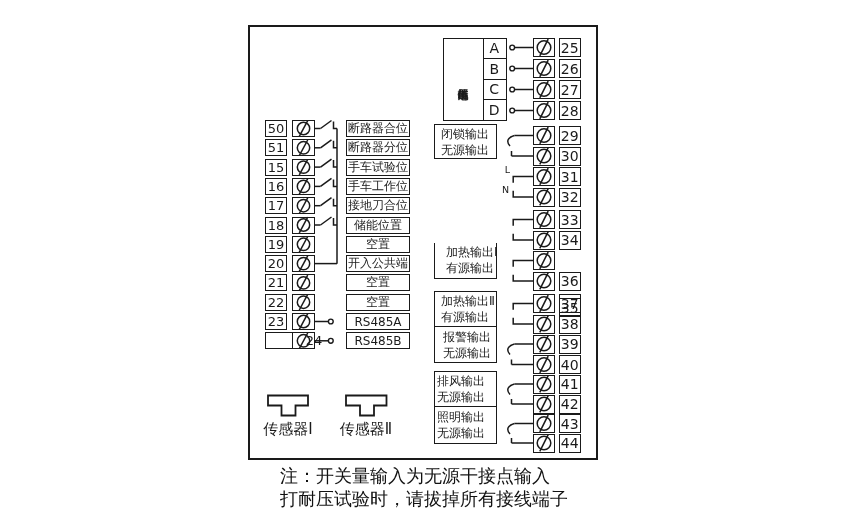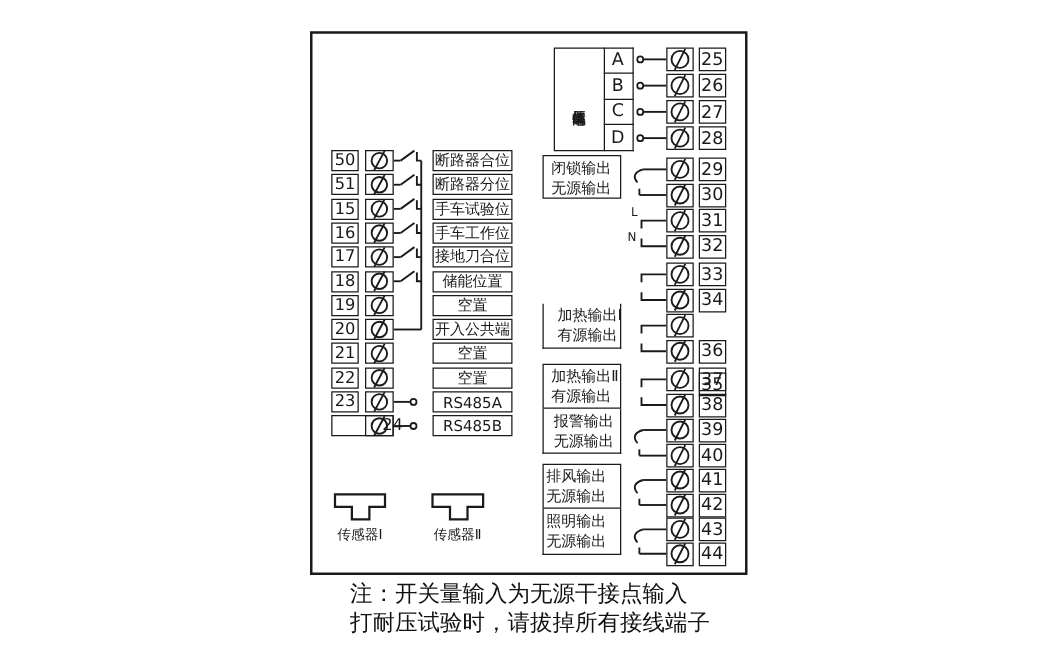--- a/index.html
+++ b/index.html
@@ -24,7 +24,7 @@
   .vlabel{position:absolute;left:443px;top:38px;width:41px;height:83px;box-sizing:border-box;
           border:1.5px solid #1a1a1a;writing-mode:vertical-rl;text-orientation:upright;
           font-size:11px;line-height:41px;text-align:center;letter-spacing:0px;}
-  .sensor-label{position:absolute;width:62px;height:16px;font-size:11px;text-align:center;}
+  .sensor-label{position:absolute;width:62px;height:16px;font-size:15px;text-align:center;}
   .s1{left:257px;top:420px;}
   .s2{left:335px;top:420px;}
   .note-line{position:absolute;left:280px;font-size:18px;line-height:21px;white-space:nowrap;color:#111;}

